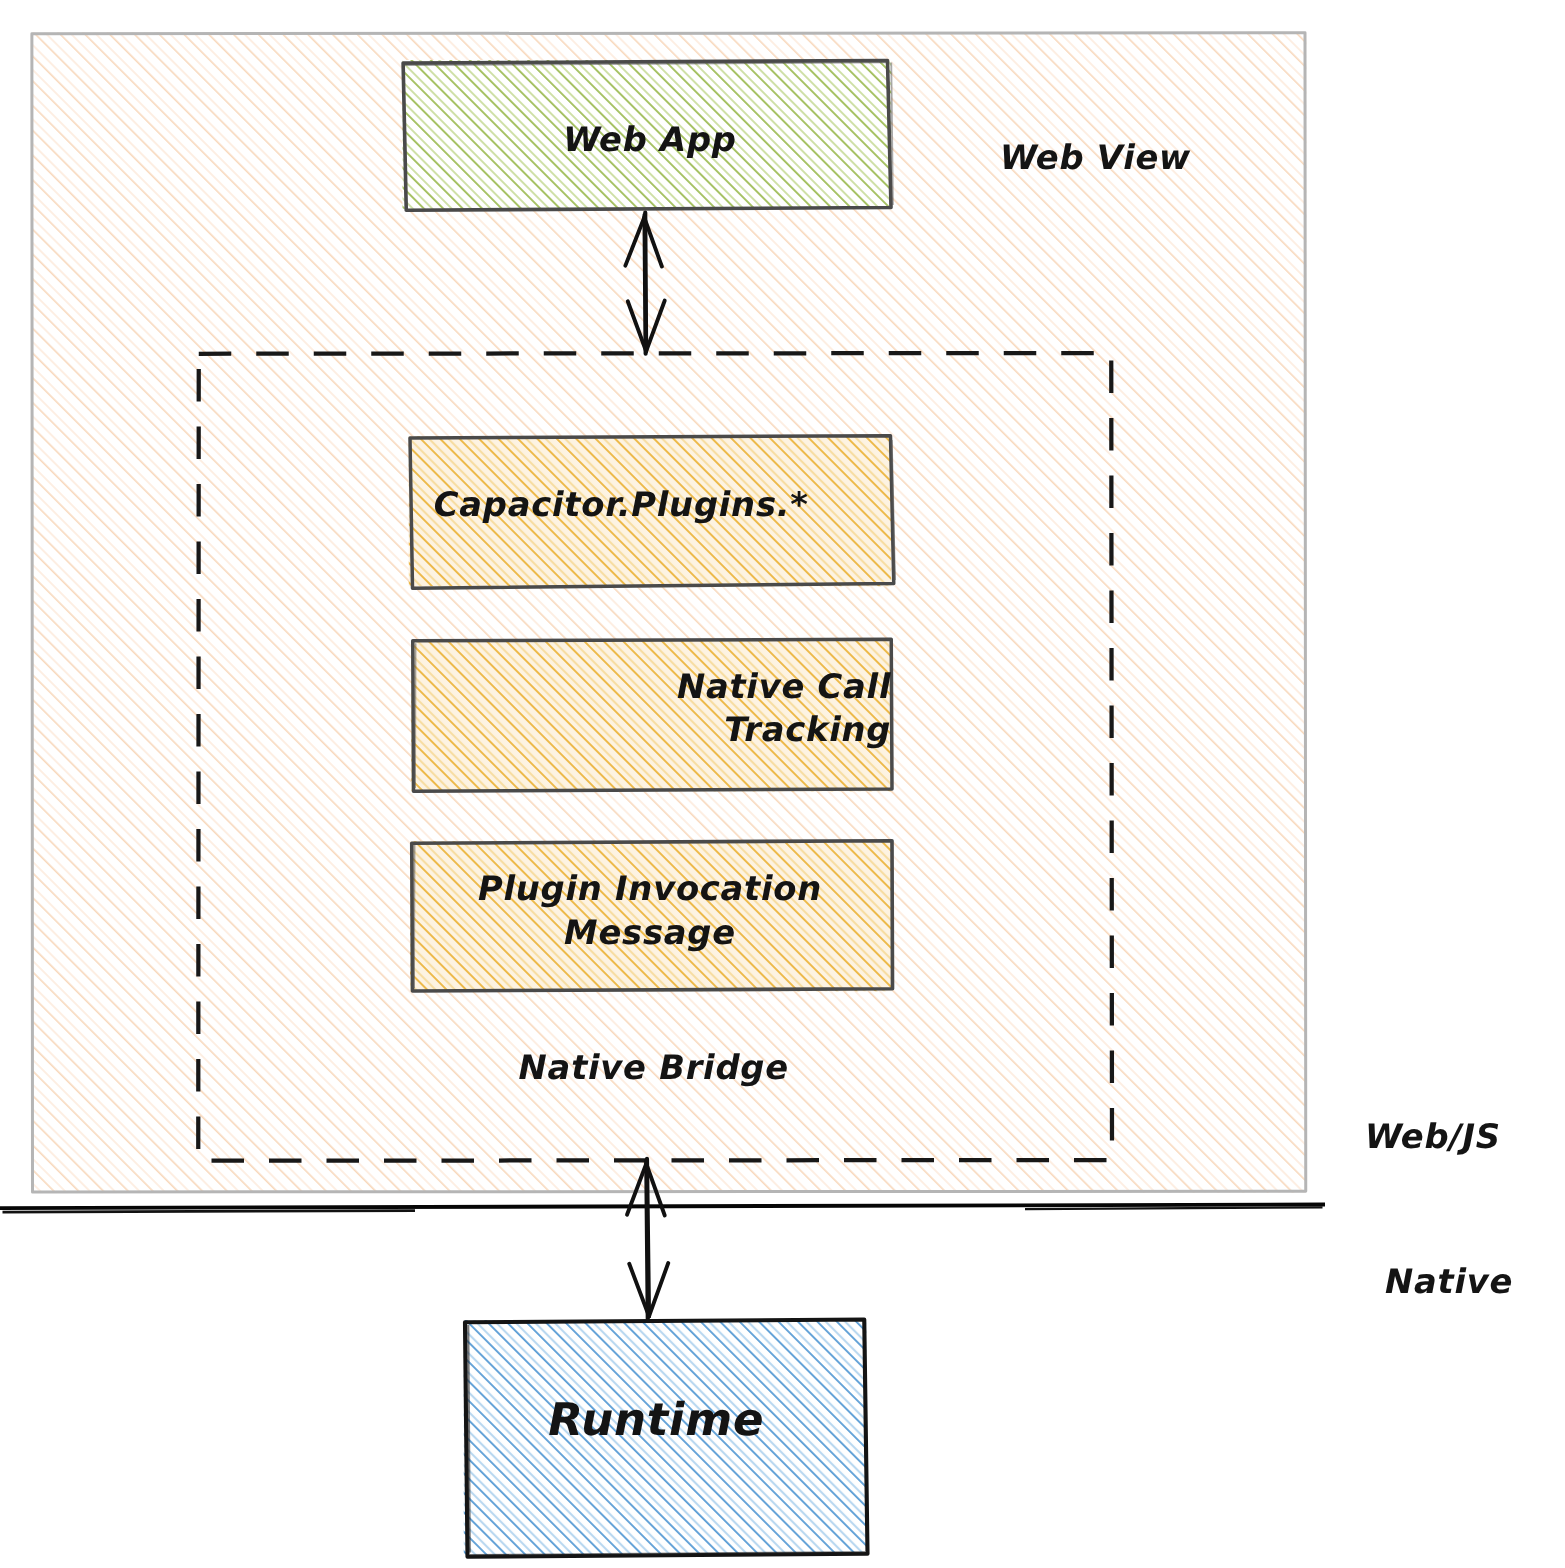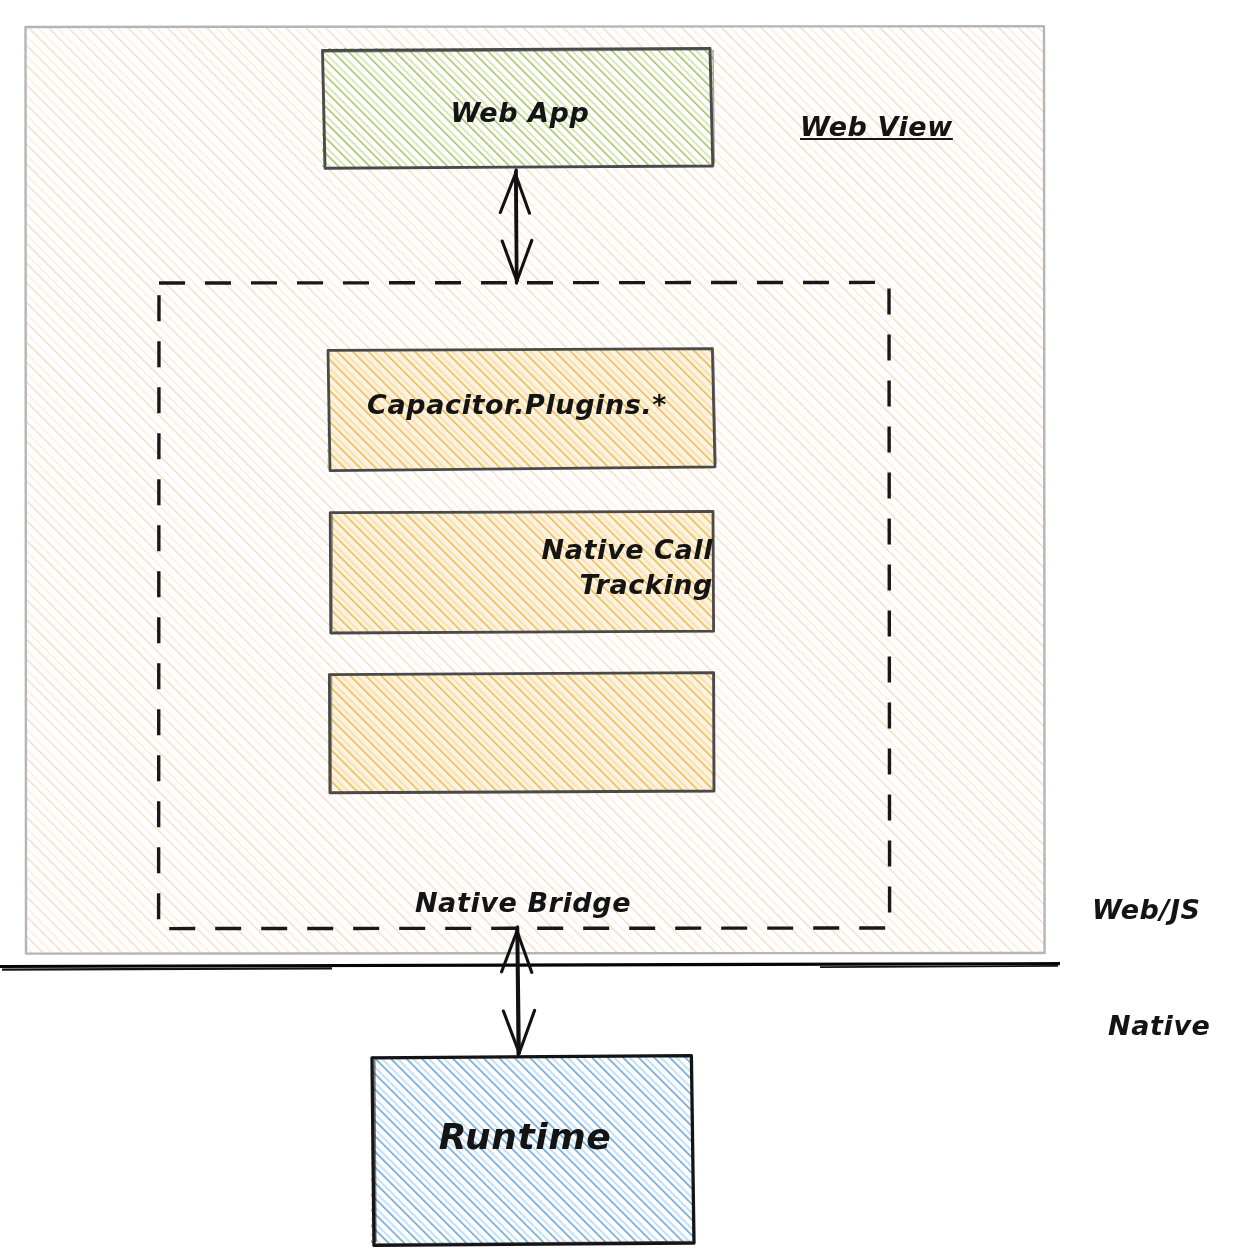--- a/index.html
+++ b/index.html
@@ -36,7 +36,7 @@
   }
   
   #t-webapp      { left: 327px; top: 96px;  width: 386px; font-size: 27px; }
-  #t-webview     { left: 800px; top: 110px; width: 220px; font-size: 27px; text-align: left; text-decoration: underline; }
+  #t-webview     { left: 800px; top: 110px; width: 220px; font-size: 27px; text-align: left; }
   #t-capacitor   { left: 327px; top: 388px; width: 340px; font-size: 27px; text-align: right; }
   #t-nativecall  { left: 327px; top: 533px; width: 386px; font-size: 27px; text-align: right; }
   #t-plugininv   { left: 327px; top: 695px; width: 386px; font-size: 27px; }

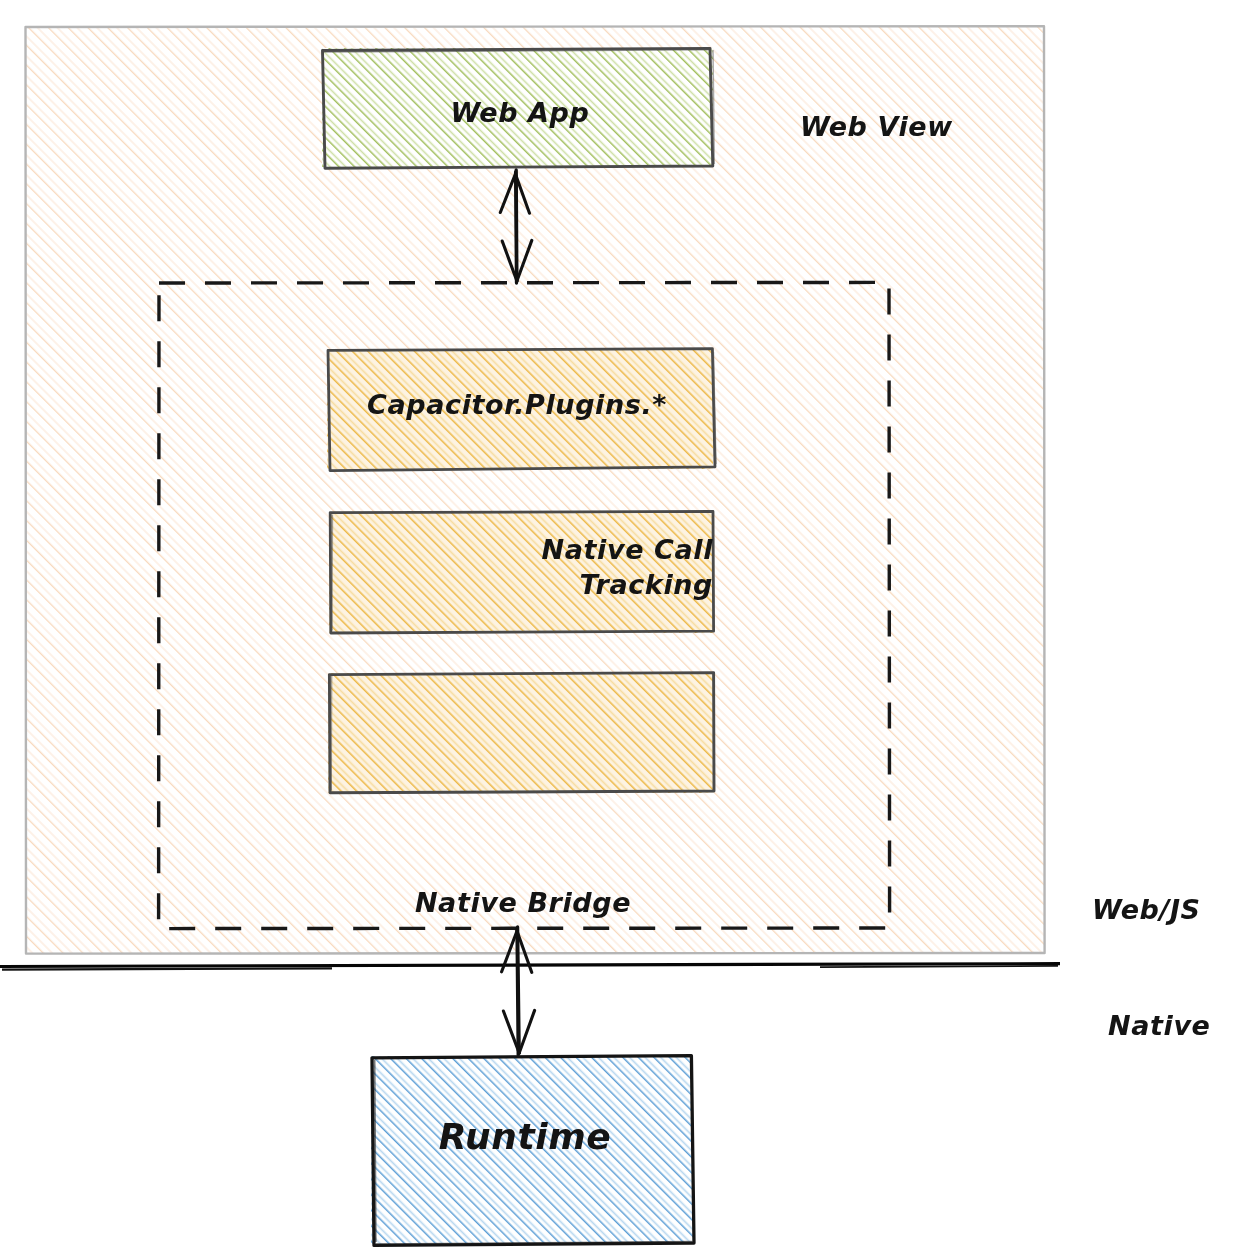--- a/index.html
+++ b/index.html
@@ -37,7 +37,7 @@
   
   #t-webapp      { left: 327px; top: 96px;  width: 386px; font-size: 27px; }
   #t-webview     { left: 800px; top: 110px; width: 220px; font-size: 27px; text-align: left; }
-  #t-capacitor   { left: 327px; top: 388px; width: 340px; font-size: 27px; text-align: right; }
+  #t-capacitor   { left: 327px; top: 388px; width: 340px; font-size: 27px; }
   #t-nativecall  { left: 327px; top: 533px; width: 386px; font-size: 27px; text-align: right; }
   #t-plugininv   { left: 327px; top: 695px; width: 386px; font-size: 27px; }
   #t-bridge      { left: 330px; top: 838px; width: 386px; font-size: 27px; margin-top: 48px; }

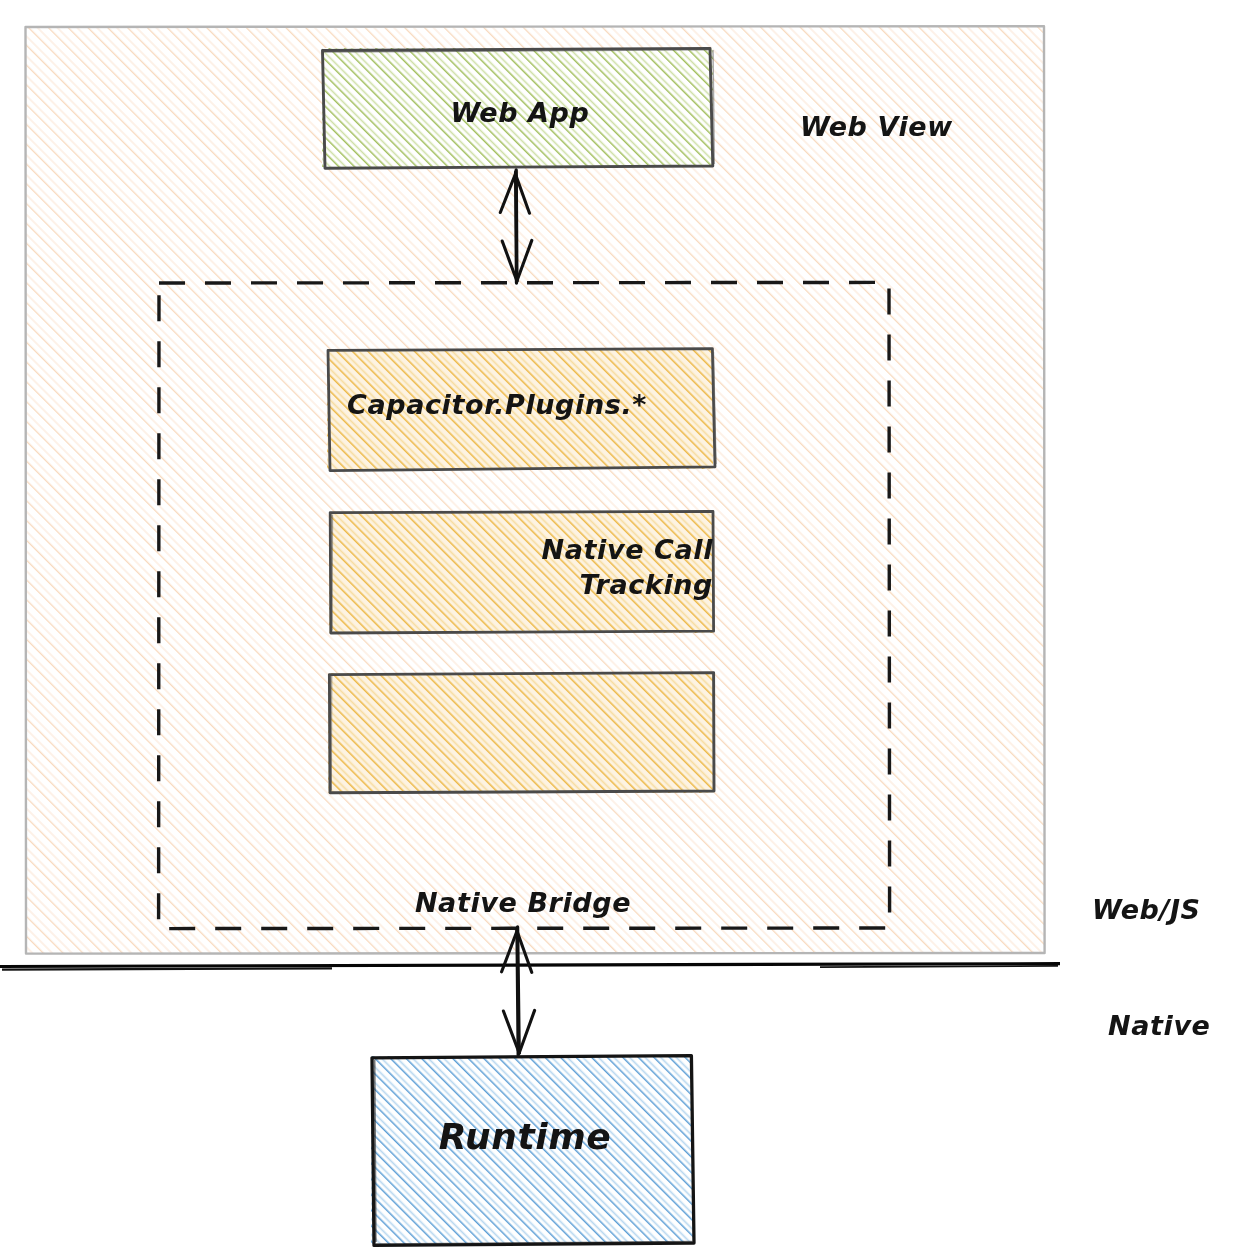--- a/index.html
+++ b/index.html
@@ -153,6 +153,8 @@
   <div class="lbl" id="t-nativecall">Native Call
 Tracking</div>
 
+  <div class="lbl" id="t-plugininv">Plugin Invocation
+Message</div>
 
   <div class="lbl" id="t-bridge">Native Bridge</div>
 

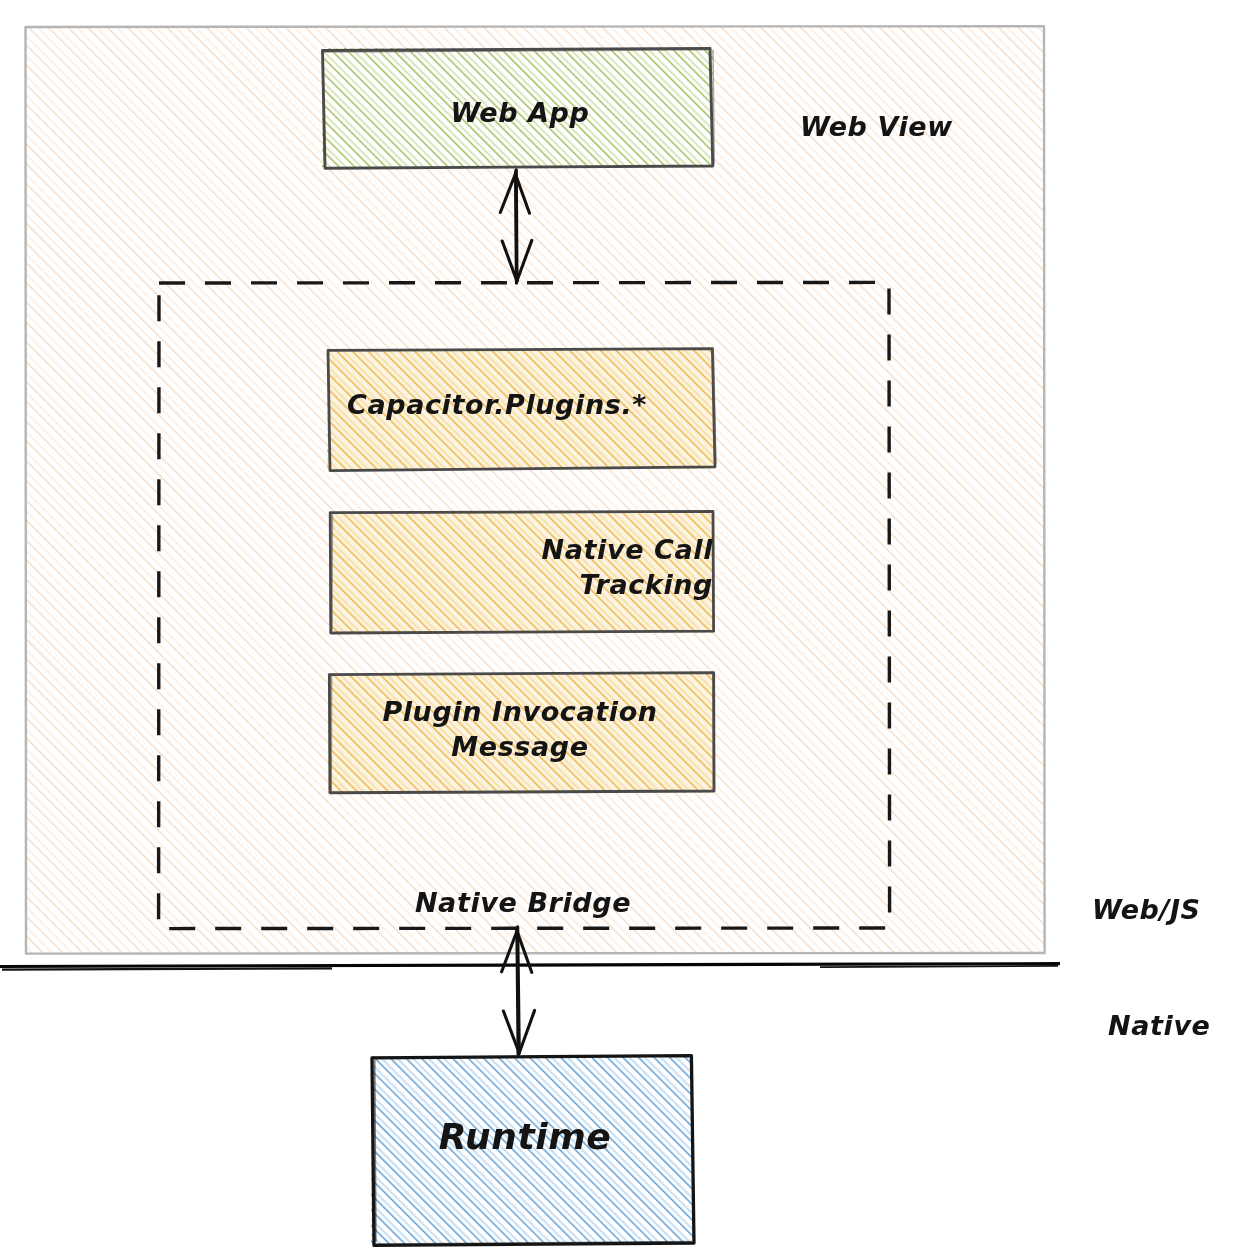--- a/index.html
+++ b/index.html
@@ -40,7 +40,7 @@
   #t-capacitor   { left: 327px; top: 388px; width: 340px; font-size: 27px; }
   #t-nativecall  { left: 327px; top: 533px; width: 386px; font-size: 27px; text-align: right; }
   #t-plugininv   { left: 327px; top: 695px; width: 386px; font-size: 27px; }
-  #t-bridge      { left: 330px; top: 838px; width: 386px; font-size: 27px; margin-top: 48px; }
+  #t-bridge      { left: 330px; top: 838px; width: 386px; font-size: 27px; }
   #t-webjs       { left: 1092px; top: 893px; width: 200px; font-size: 27px; text-align: left; }
   #t-native      { left: 1108px; top: 1009px; width: 200px; font-size: 27px; text-align: left; }
   #t-runtime     { left: 355px; top: 1114px; width: 340px; font-size: 36px; }

